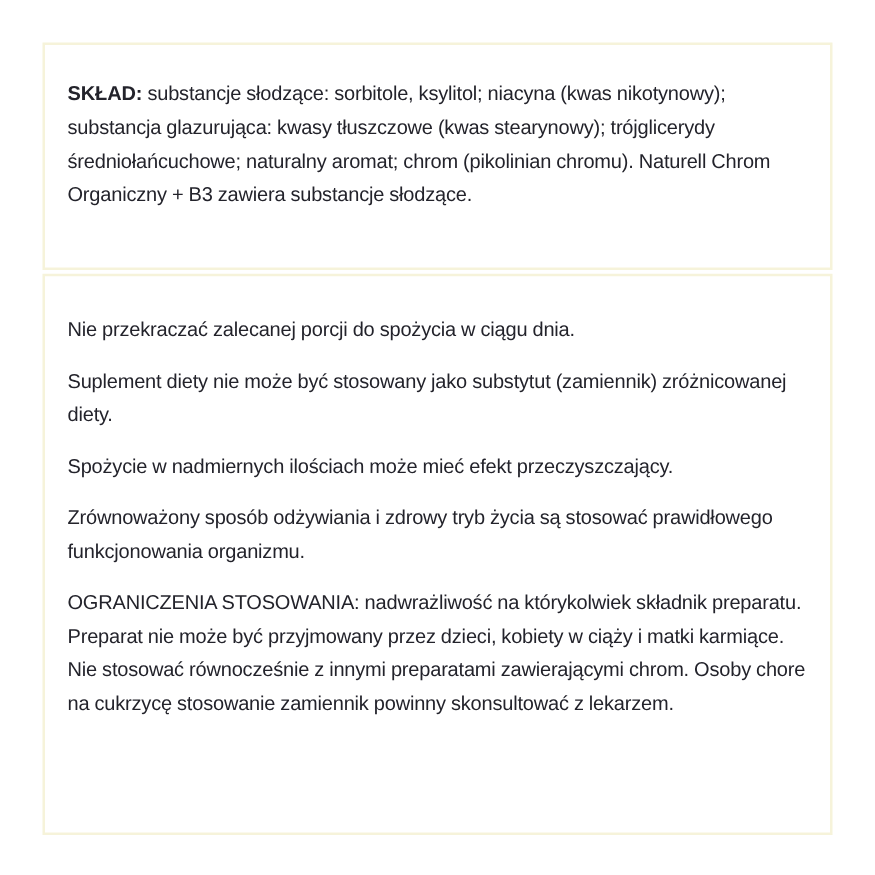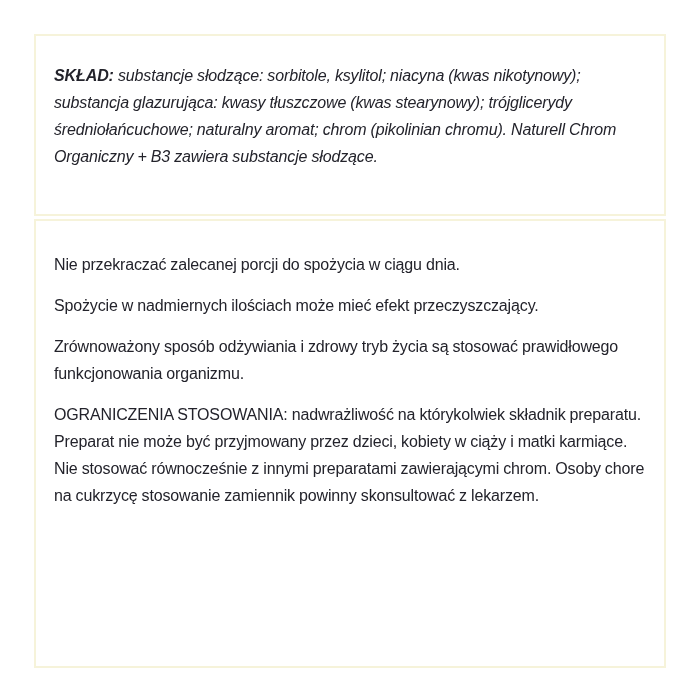--- a/index.html
+++ b/index.html
@@ -40,7 +40,6 @@
     min-height: 182px;
     padding-top: 26px;
     padding-bottom: 42px;
-    font-style: italic;
   }
 
   #usage-box {

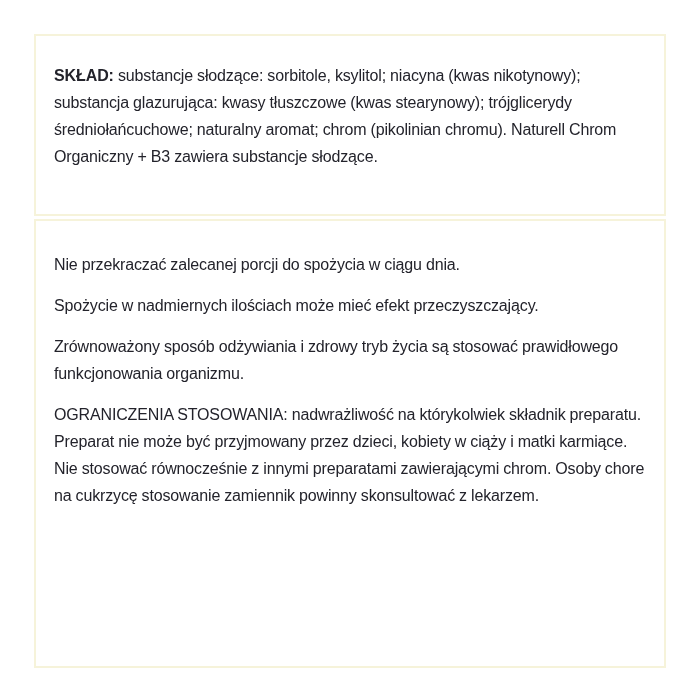--- a/index.html
+++ b/index.html
@@ -87,6 +87,7 @@
 
     <p class="para"><span>Nie przekraczać zalecanej porcji do spożycia w ciągu dnia.</span></p>
 
+    <p class="para"><span>Suplement diety nie może być stosowany jako substytut (zamiennik) zróżnicowanej diety.</span></p>
 
     <p class="para"><span>Spożycie w nadmiernych ilościach może mieć efekt przeczyszczający.</span></p>
 

